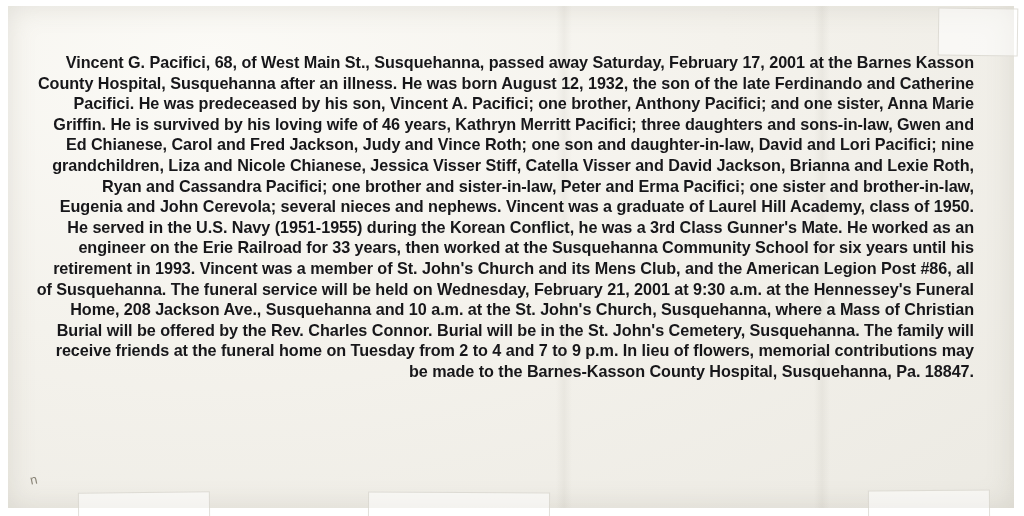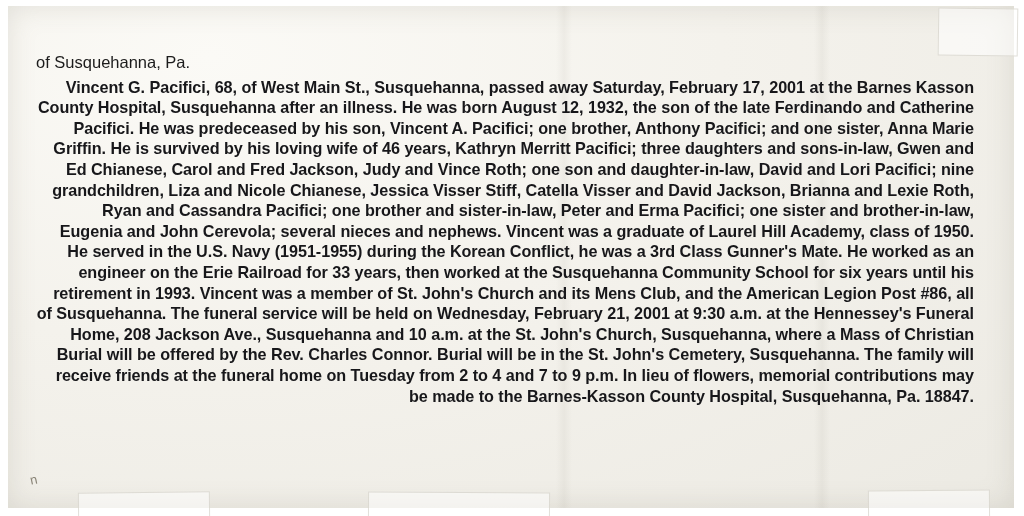--- a/index.html
+++ b/index.html
@@ -120,7 +120,6 @@
   </div>
 
   <div class="content">
-    <p class="subline">of Susquehanna, Pa.</p>
     <p class="bodytext">Vincent G. Pacifici, 68, of West Main St., Susquehanna, passed away Saturday, February 17, 2001 at the Barnes Kasson County Hospital, Susquehanna after an illness. He was born August 12, 1932, the son of the late Ferdinando and Catherine Pacifici. He was predeceased by his son, Vincent A. Pacifici; one brother, Anthony Pacifici; and one sister, Anna Marie Griffin. He is survived by his loving wife of 46 years, Kathryn Merritt Pacifici; three daughters and sons-in-law, Gwen and Ed Chianese, Carol and Fred Jackson, Judy and Vince Roth; one son and daughter-in-law, David and Lori Pacifici; nine grandchildren, Liza and Nicole Chianese, Jessica Visser Stiff, Catella Visser and David Jackson, Brianna and Lexie Roth, Ryan and Cassandra Pacifici; one brother and sister-in-law, Peter and Erma Pacifici; one sister and brother-in-law, Eugenia and John Cerevola; several nieces and nephews. Vincent was a graduate of Laurel Hill Academy, class of 1950. He served in the U.S. Navy (1951-1955) during the Korean Conflict, he was a 3rd Class Gunner's Mate. He worked as an engineer on the Erie Railroad for 33 years, then worked at the Susquehanna Community School for six years until his retirement in 1993. Vincent was a member of St. John's Church and its Mens Club, and the American Legion Post #86, all of Susquehanna. The funeral service will be held on Wednesday, February 21, 2001 at 9:30 a.m. at the Hennessey's Funeral Home, 208 Jackson Ave., Susquehanna and 10 a.m. at the St. John's Church, Susquehanna, where a Mass of Christian Burial will be offered by the Rev. Charles Connor. Burial will be in the St. John's Cemetery, Susquehanna. The family will receive friends at the funeral home on Tuesday from 2 to 4 and 7 to 9 p.m. In lieu of flowers, memorial contributions may be made to the Barnes-Kasson County Hospital, Susquehanna, Pa. 18847.</p>
   </div>
 </div>

